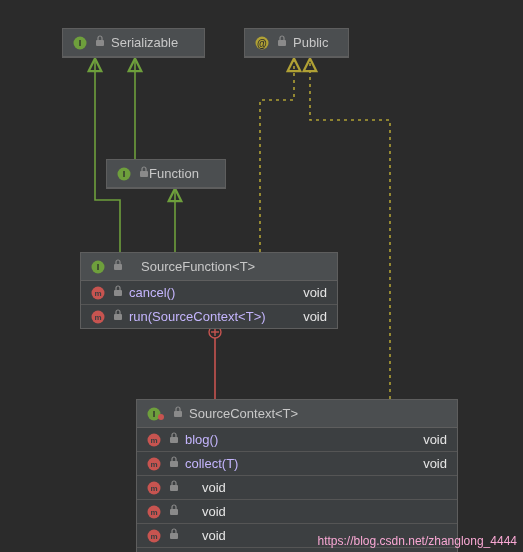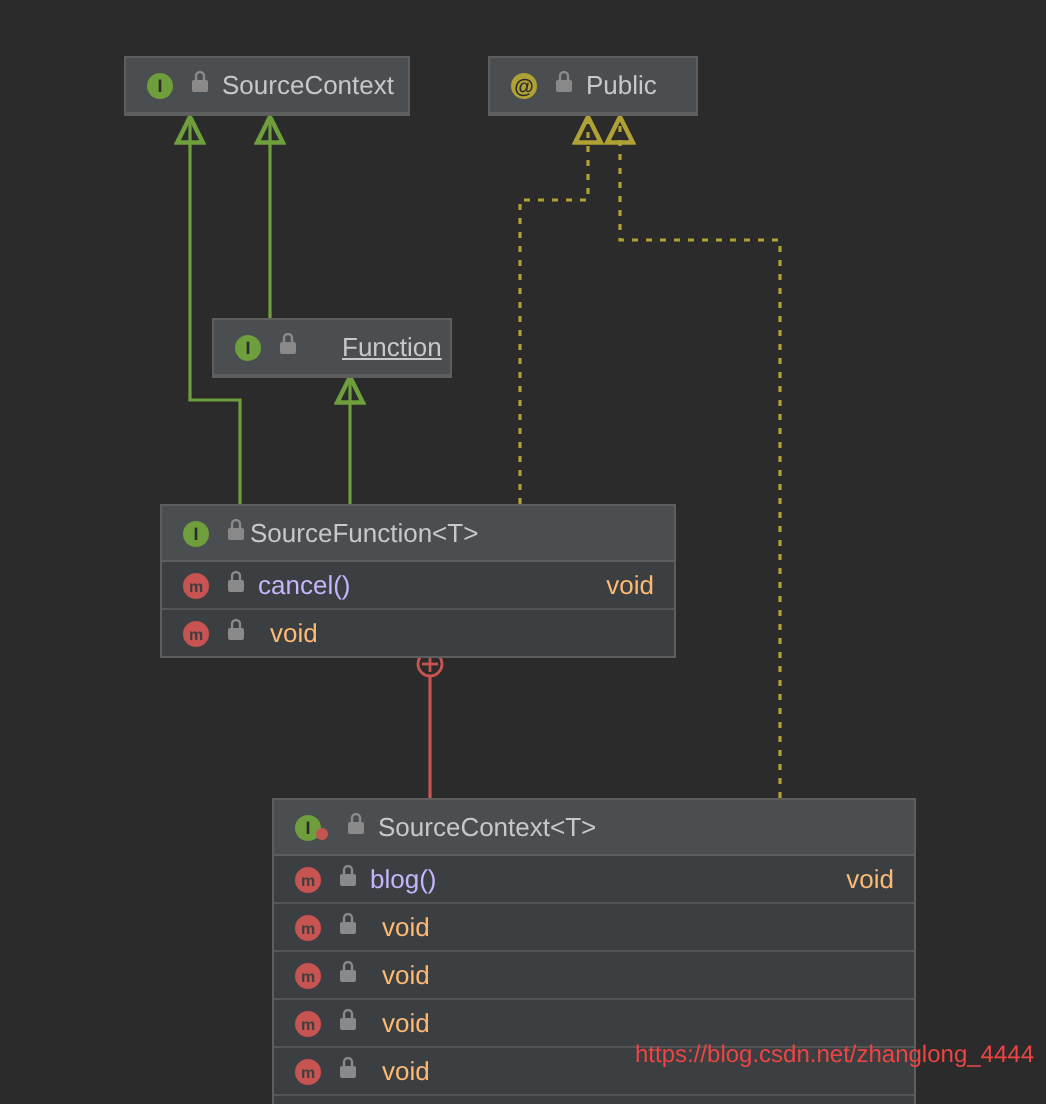--- a/index.html
+++ b/index.html
@@ -104,7 +104,7 @@
           <path d="M3,5 V3 a2,2 0 0 1 4,0 V5" fill="none" stroke="#8a8a8a" stroke-width="1.2"></path>
         </svg>
     </span>
-    <span class="title-text" style="margin-left:6px;">SourceContext</span>
+    <span class="title-text" style="margin-left:6px;">Serializable</span>
   </div>
 </div>
 

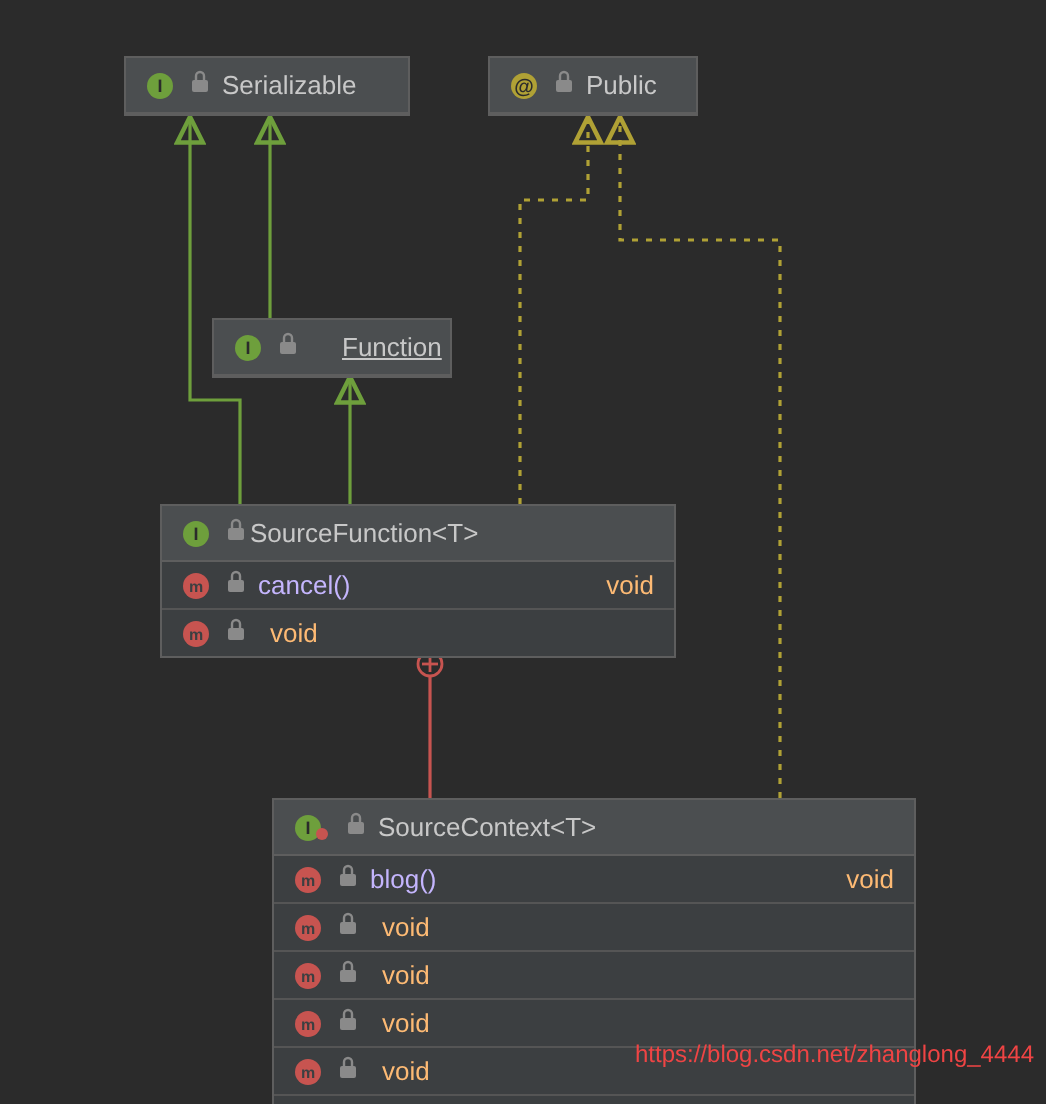--- a/index.html
+++ b/index.html
@@ -140,7 +140,7 @@
           <path d="M3,5 V3 a2,2 0 0 1 4,0 V5" fill="none" stroke="#8a8a8a" stroke-width="1.2"></path>
         </svg>
     </span>
-    <span class="title-text" style="margin-left:22px;text-decoration:underline;">Function</span>
+    <span class="title-text" style="margin-left:0;">Function</span>
   </div>
 </div>
 

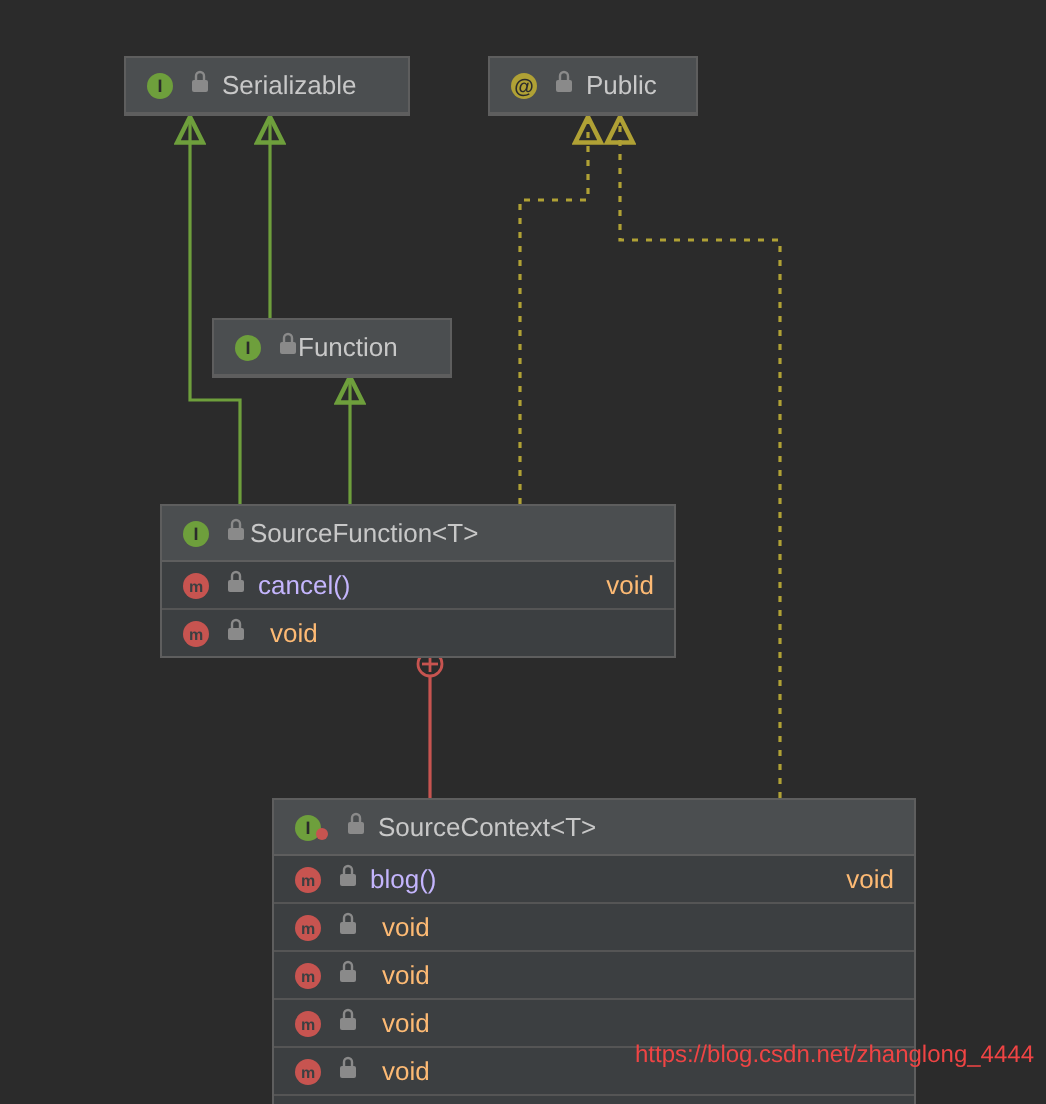--- a/index.html
+++ b/index.html
@@ -158,7 +158,7 @@
           <path d="M3,5 V3 a2,2 0 0 1 4,0 V5" fill="none" stroke="#8a8a8a" stroke-width="1.2"></path>
         </svg>
     </span>
-    <span class="title-text" style="margin-left:2px;text-align:center;">SourceFunction&lt;T&gt;</span>
+    <span class="title-text" style="margin-left:18px;text-align:center;">SourceFunction&lt;T&gt;</span>
   </div>
   <div>
     <div class="row">

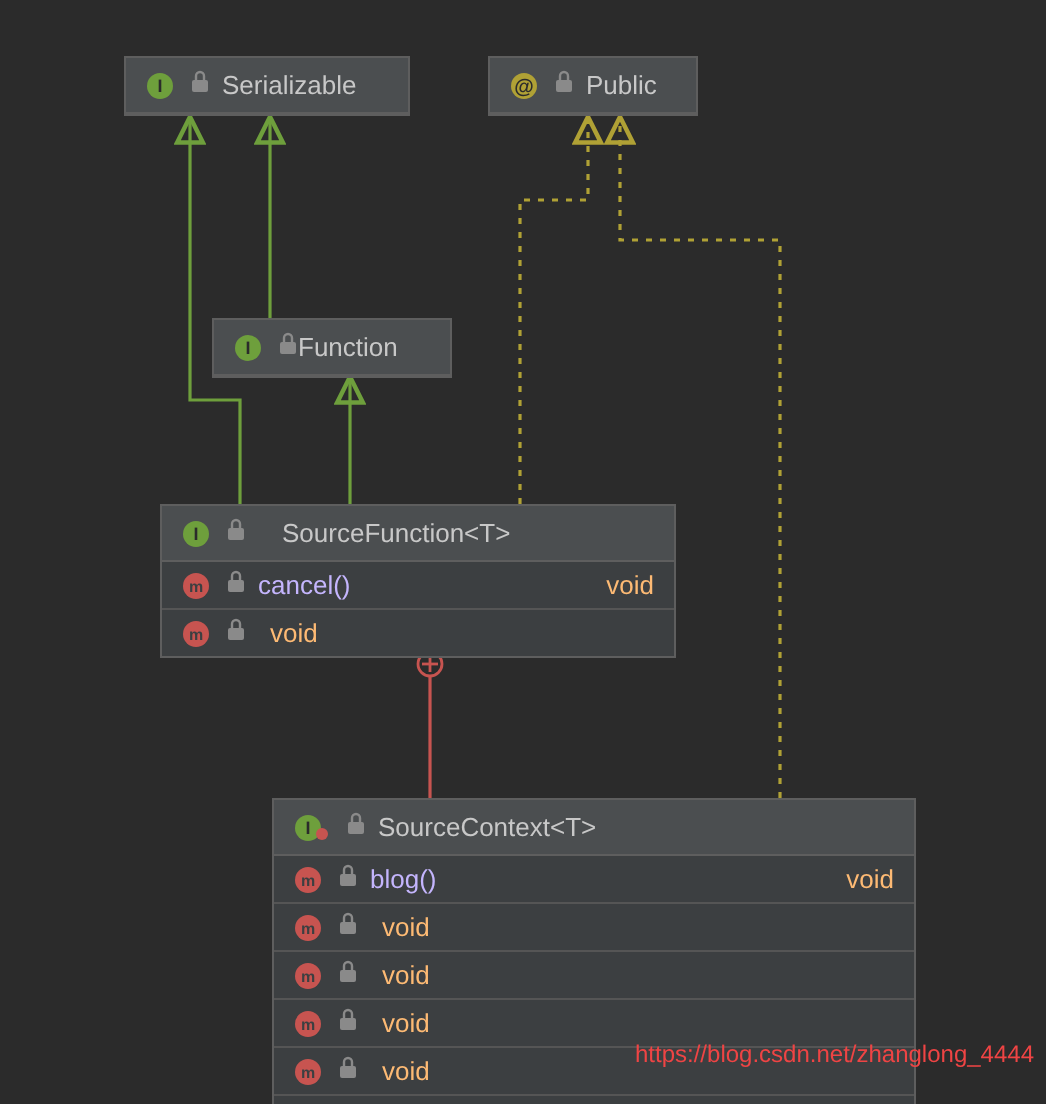--- a/index.html
+++ b/index.html
@@ -50,7 +50,7 @@
   display: inline-flex;
 }
 .mname { flex: 1; color: #c4b5fd; }
-.mtype { color: #fdba74; margin-left: 12px; }
+.mtype { color: #e5e5e5; margin-left: 23px; }
 .watermark {
   position: absolute;
   right: 6px;

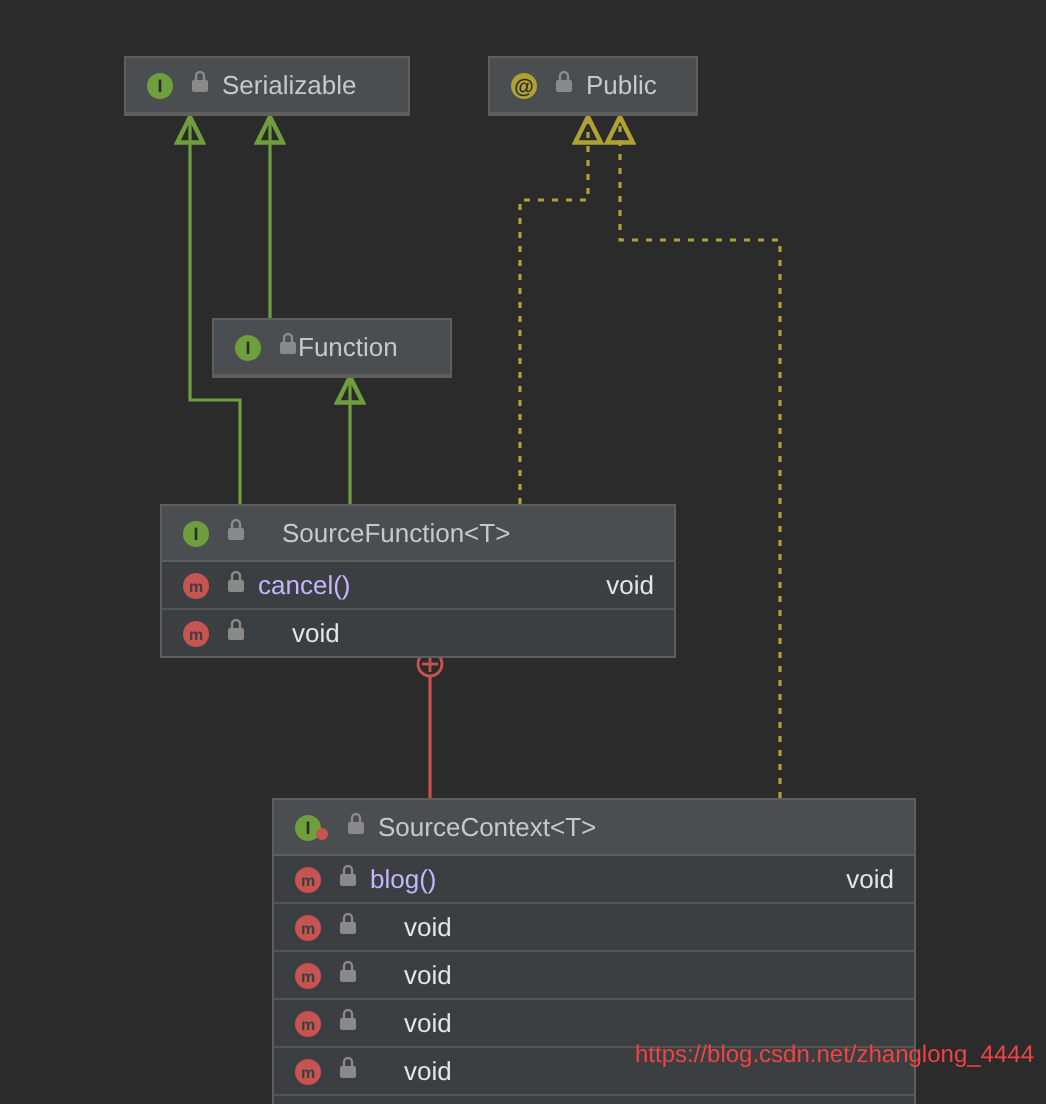--- a/index.html
+++ b/index.html
@@ -186,6 +186,7 @@
             <rect x="1" y="5" width="8" height="6" rx="1" fill="#8a8a8a"></rect>
             <path d="M3,5 V3 a2,2 0 0 1 4,0 V5" fill="none" stroke="#8a8a8a" stroke-width="1.2"></path>
           </svg></span>
+      <span class="mname" style="margin-left:6px;">run(SourceContext&lt;T&gt;)</span>
       <span class="mtype">void</span>
     </div>
   </div>

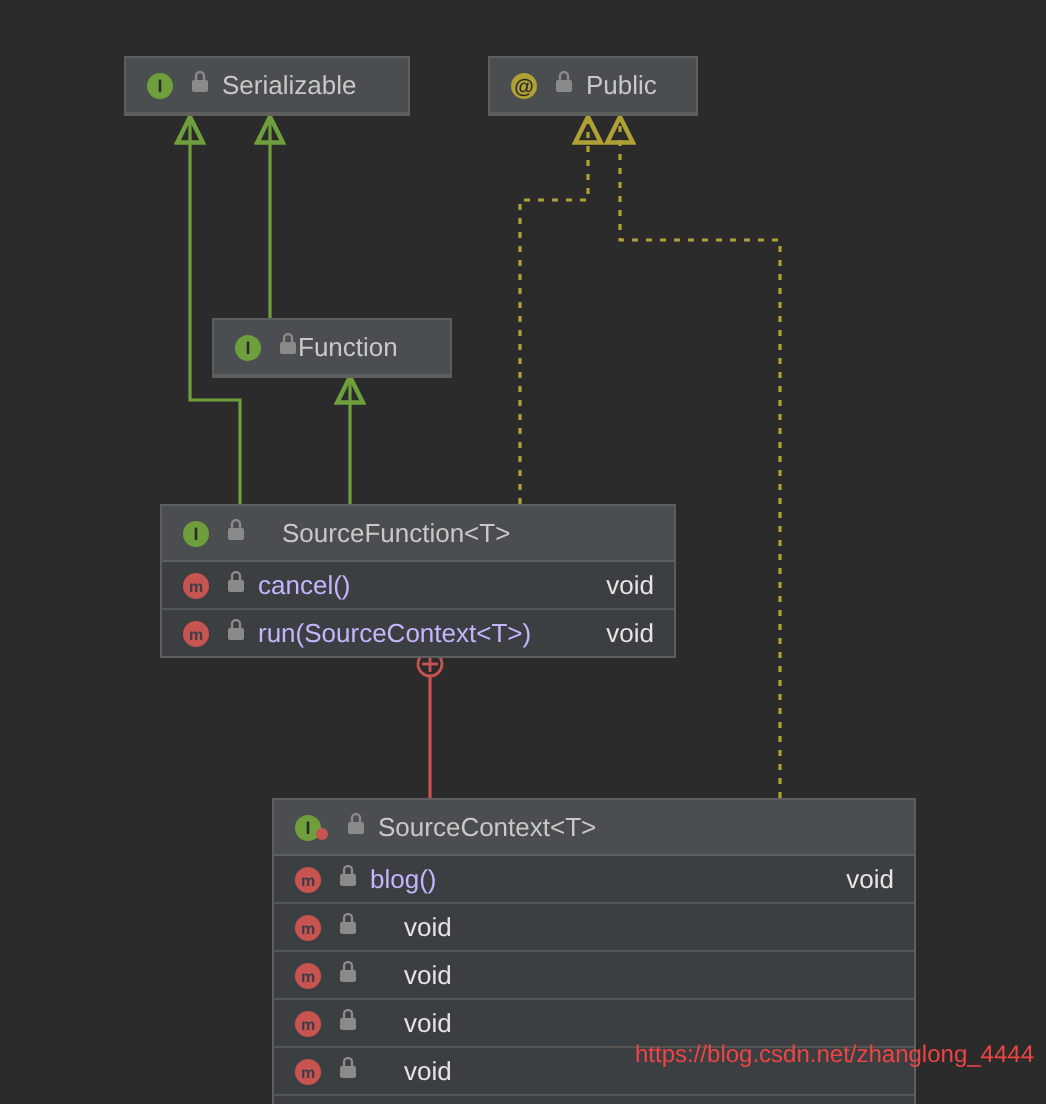--- a/index.html
+++ b/index.html
@@ -237,6 +237,7 @@
             <rect x="1" y="5" width="8" height="6" rx="1" fill="#8a8a8a"></rect>
             <path d="M3,5 V3 a2,2 0 0 1 4,0 V5" fill="none" stroke="#8a8a8a" stroke-width="1.2"></path>
           </svg></span>
+      <span class="mname" style="margin-left:6px;">collect(T)</span>
       <span class="mtype">void</span>
     </div>
     <div class="row">

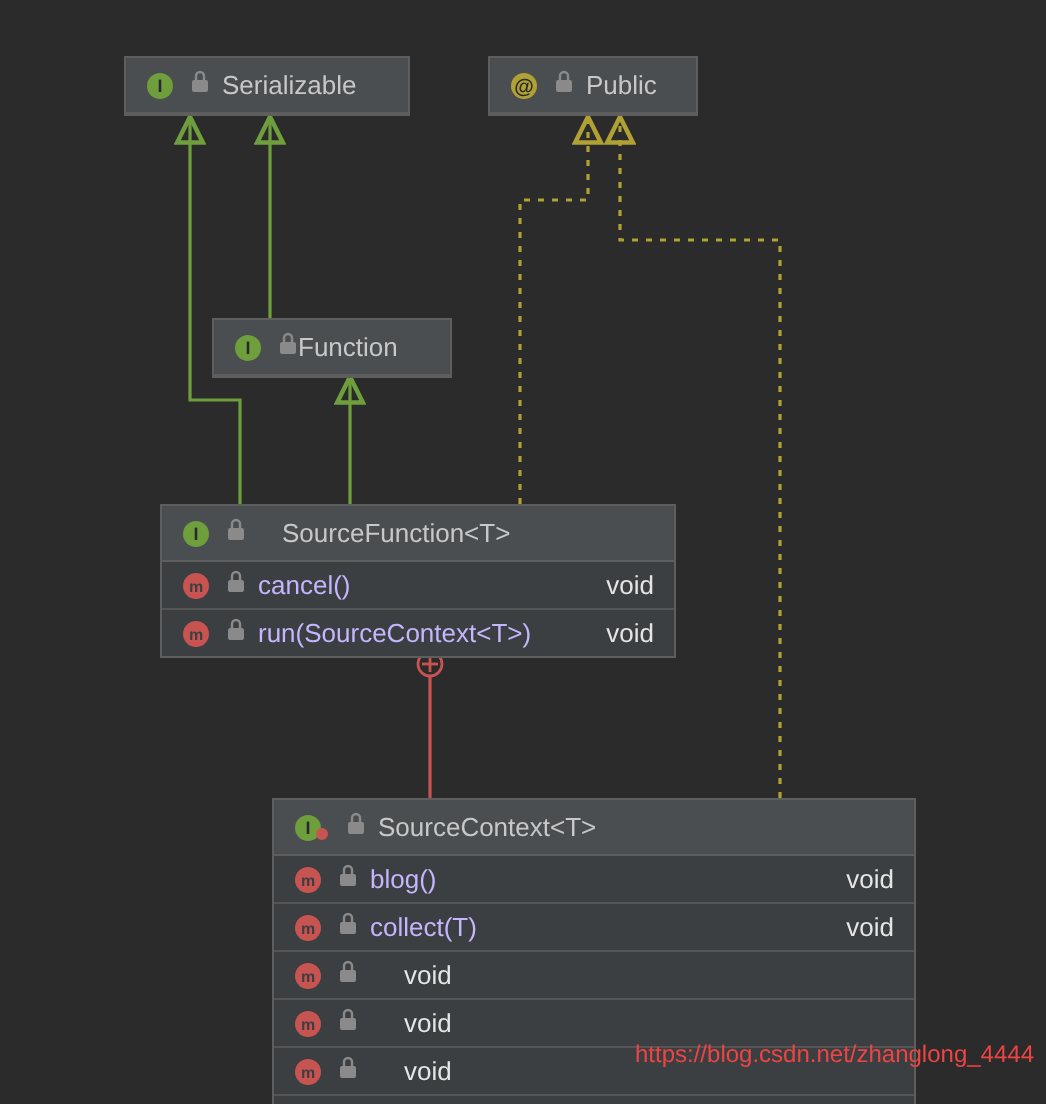--- a/index.html
+++ b/index.html
@@ -54,8 +54,8 @@
 .watermark {
   position: absolute;
   right: 6px;
-  bottom: 18px;
-  color: #ef4444;
+  bottom: 4px;
+  color: #f9a8d4;
   font-size: 12px;
 }
 .small-lock { margin-left: 2px; }

